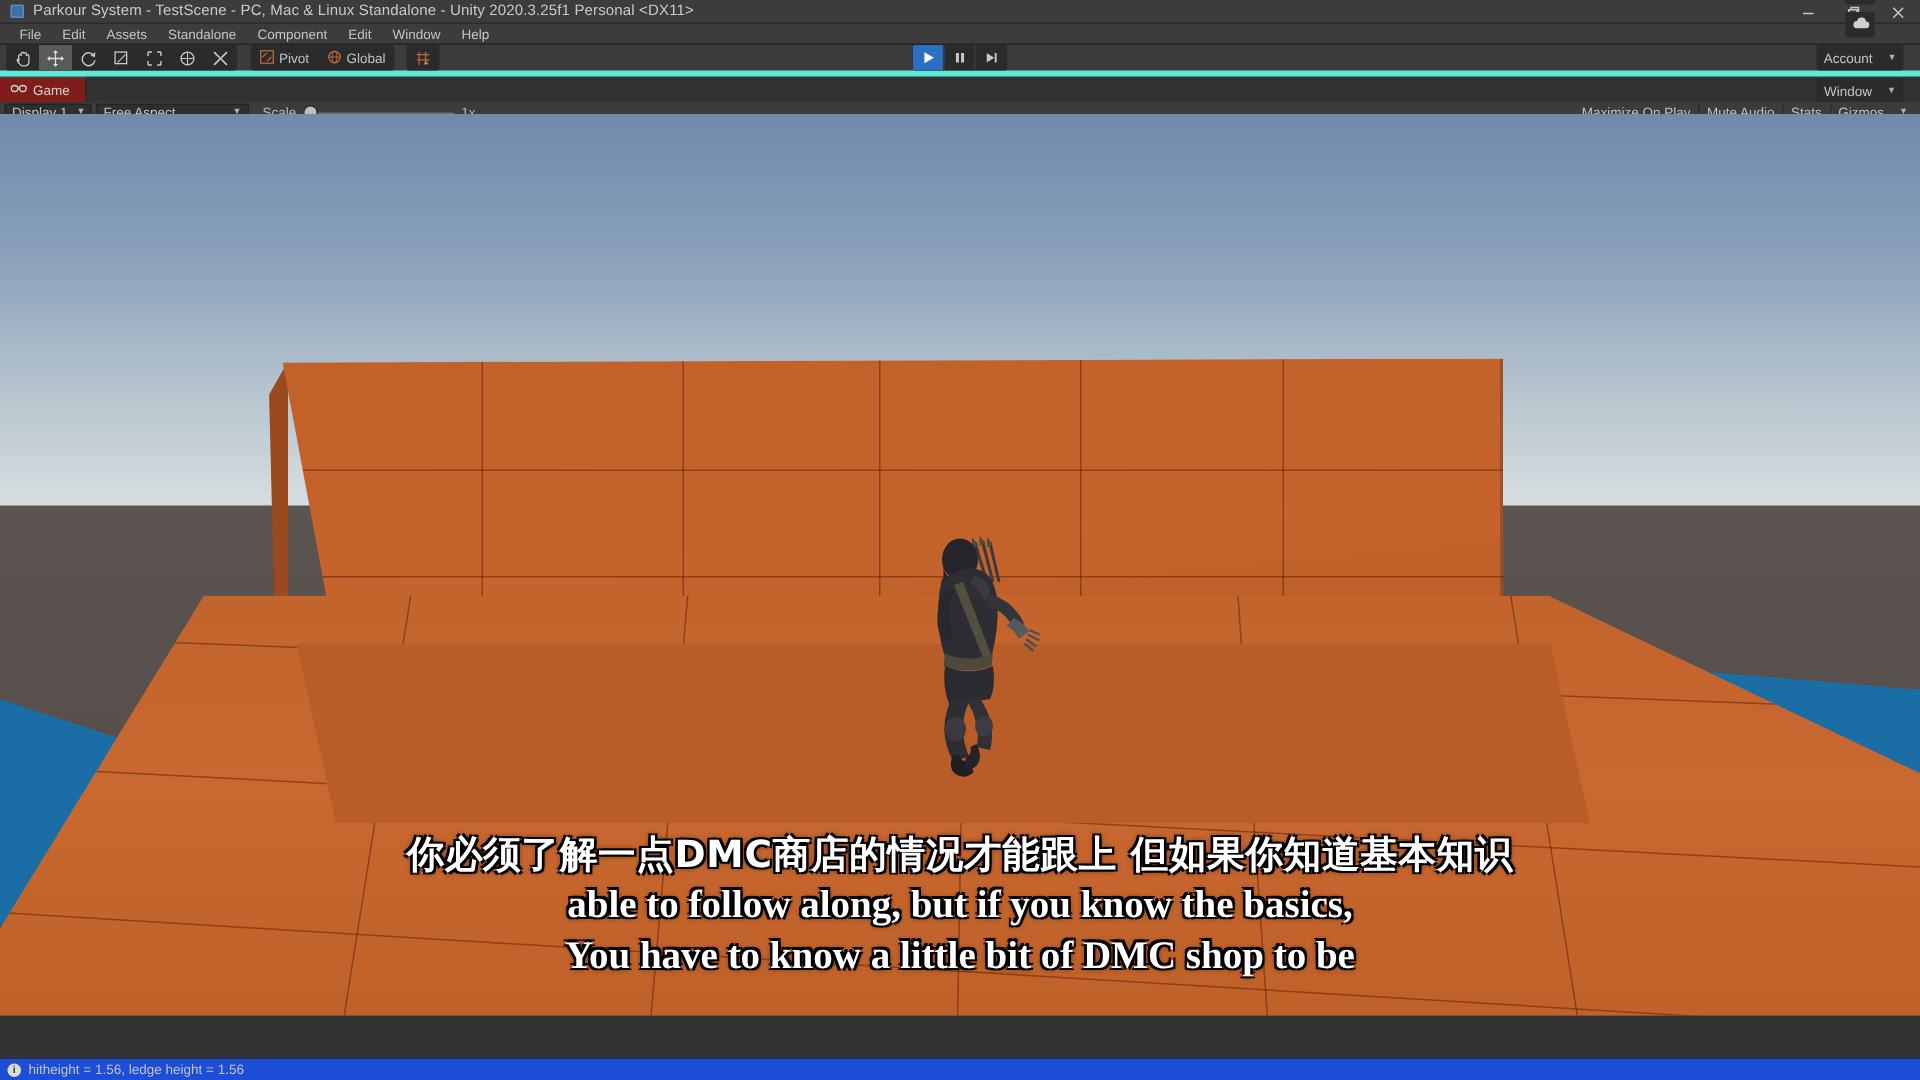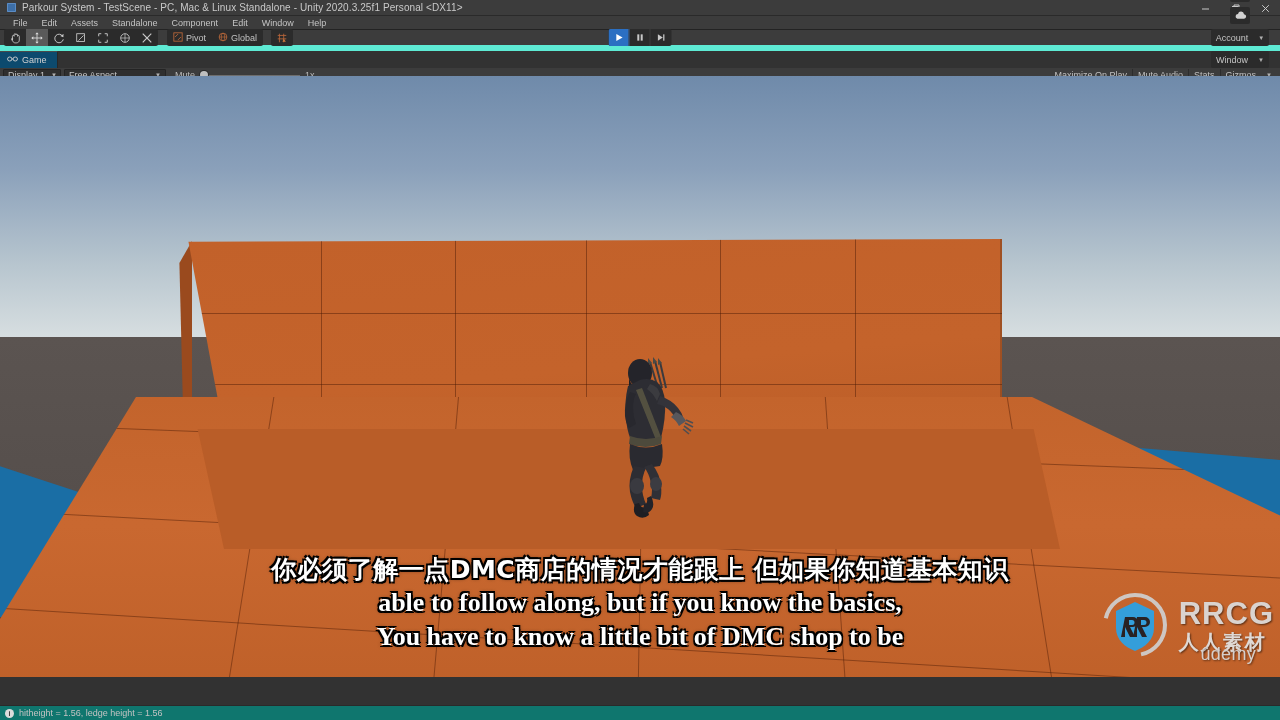--- a/index.html
+++ b/index.html
@@ -37,7 +37,7 @@
   
   .toolbar {
     height:21px; background:#3c3c3c; display:flex; align-items:center;
-    border-bottom:6px solid #5eead4; position:relative; padding:0 4px;
+    border-bottom:4px solid #5eead4; position:relative; padding:0 4px;
   }
   .tool-group { display:flex; align-items:center; background:#2b2b2b; border-radius:2px; }
   .tool-btn {

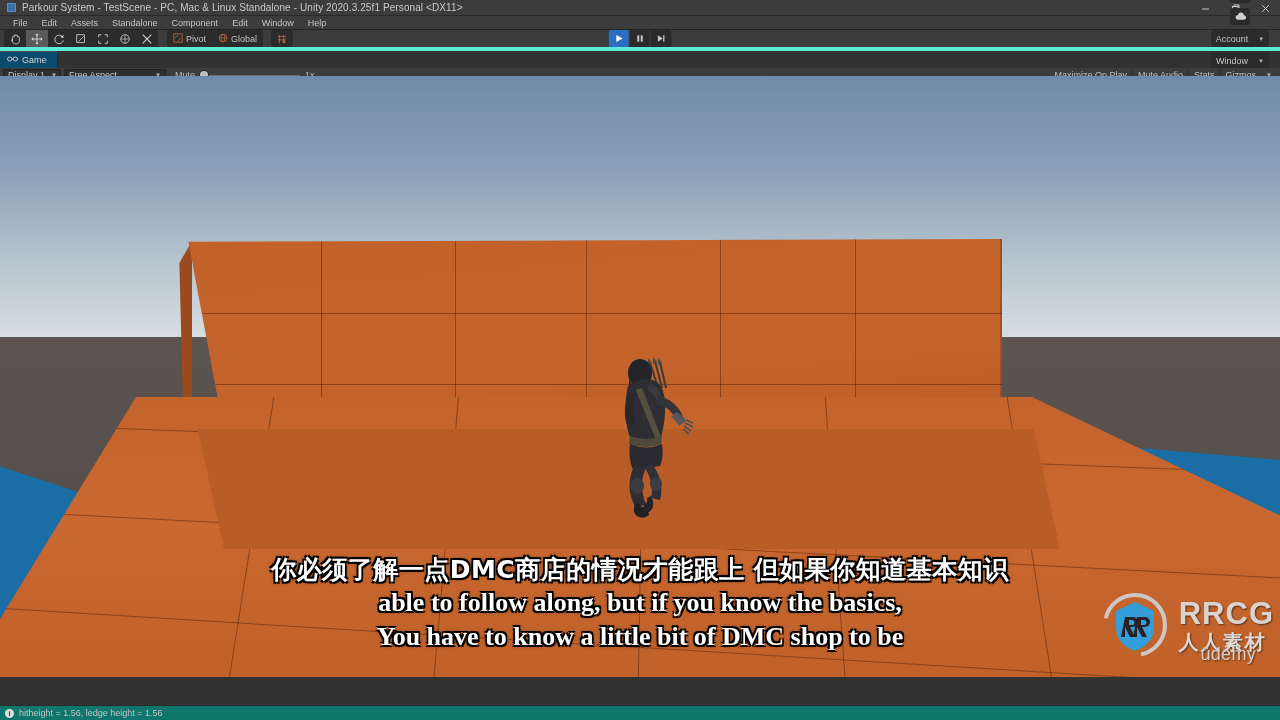--- a/index.html
+++ b/index.html
@@ -80,7 +80,7 @@
   
   .tabstrip { height:17px; background:#323232; display:flex; align-items:flex-end; }
   .tab {
-    height:17px; background:#0c4a6e; display:flex; align-items:center; gap:4px;
+    height:17px; background:#7f1d1d; display:flex; align-items:center; gap:4px;
     padding:0 10px 0 7px; color:#d2d2d2; font-size:9px;
     border-top:1px solid #4a4a4a; border-right:1px solid #272727;
   }

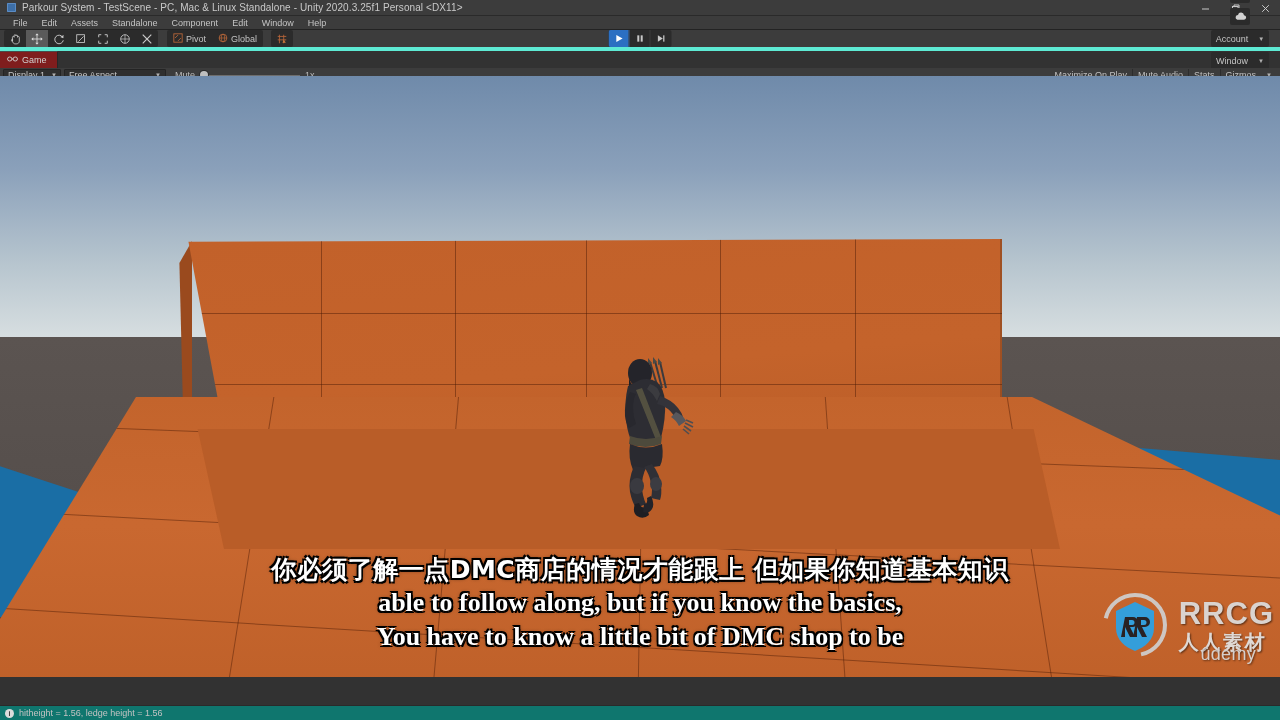--- a/index.html
+++ b/index.html
@@ -425,7 +425,7 @@
       <span>Free Aspect</span>
       <span class="caret">▼</span>
     </div>
-    <span class="gb-label">Mute</span>
+    <span class="gb-label">Scale</span>
     <div class="scale-slider">
       <div class="scale-track"></div>
       <div class="scale-knob"></div>

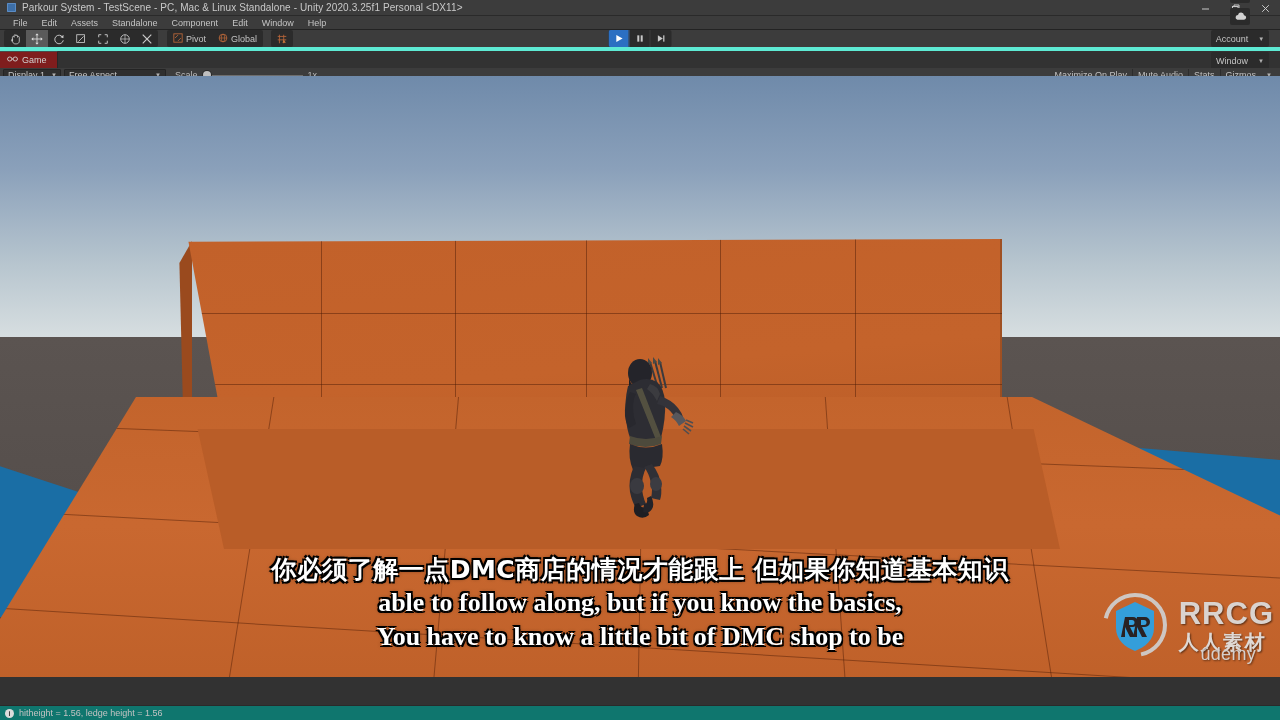--- a/index.html
+++ b/index.html
@@ -534,23 +534,6 @@
       <div class="sub-en">You have to know a little bit of DMC shop to be</div>
     </div>
 
-    <div class="watermark">
-      <div class="wm-logo">
-        <svg width="72" height="72" viewBox="0 0 72 72">
-          <path d="M36 6 a30 30 0 0 1 30 30 a30 30 0 0 1 -30 30 a30 30 0 0 1 -30 -30 a30 30 0 0 1 30 -30 z" fill="none" stroke="#cfcfcf" stroke-width="4" stroke-dasharray="118 60" stroke-dashoffset="30"></path>
-          <path d="M36 13 L55 22 v17 c0 12 -9 19 -19 23 c-10 -4 -19 -11 -19 -23 V22 z" fill="#2aa3e8"></path>
-          <g fill="#1e1e24">
-            <path d="M26 28 h8 a5 5 0 0 1 0 10 h-3 l5 10 h-5 l-5 -10 v10 h-4 z M30 31 v5 h3 a2.5 2.5 0 0 0 0 -5 z"></path>
-            <path d="M38 28 h8 a5 5 0 0 1 0 10 h-3 l5 10 h-5 l-5 -10 v10 h-4 z M42 31 v5 h3 a2.5 2.5 0 0 0 0 -5 z"></path>
-          </g>
-        </svg>
-      </div>
-      <div class="wm-text">
-        <span class="wm-rrcg">RRCG</span>
-        <span class="wm-cn">人人素材</span>
-      </div>
-      <span class="wm-udemy">ûdemy</span>
-    </div>
   </div>
 
   <div class="statusbar">

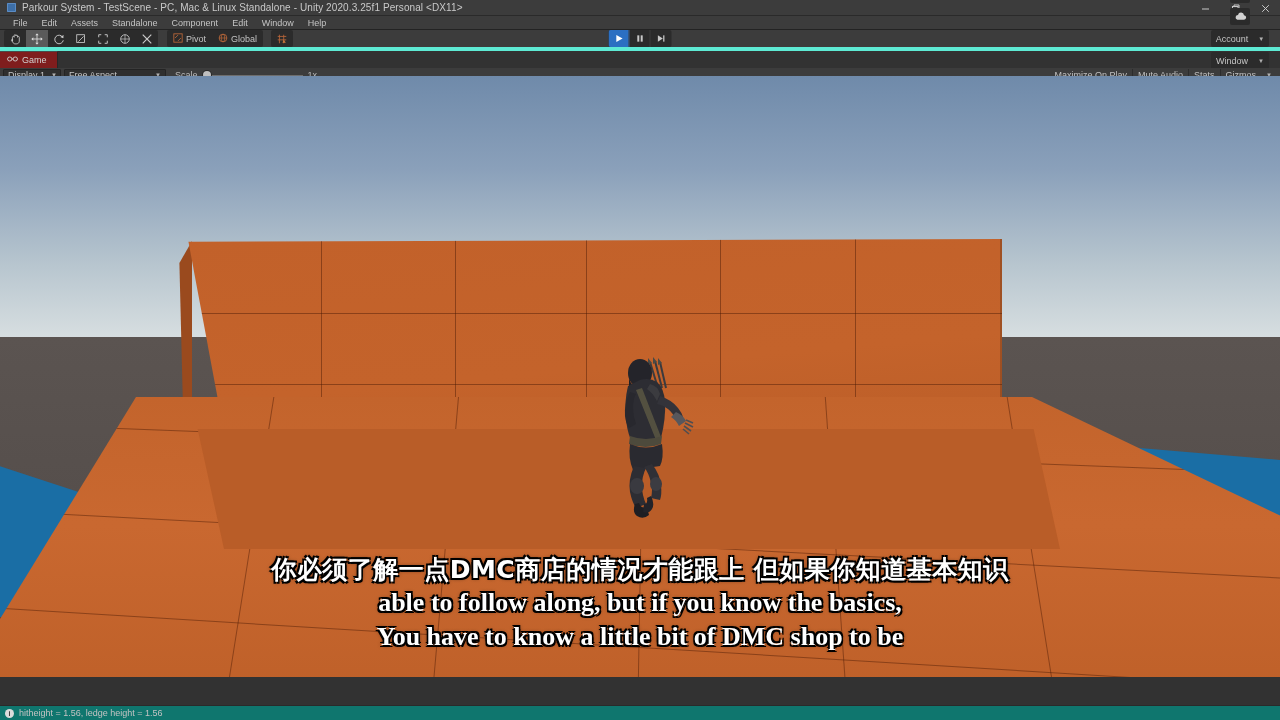--- a/index.html
+++ b/index.html
@@ -212,7 +212,7 @@
   
   .statusbar {
     position:absolute; left:0; bottom:0; width:1280px; height:15px;
-    background:#0f766e; display:flex; align-items:center; padding:0 5px;
+    background:#1d4ed8; display:flex; align-items:center; padding:0 5px;
     border-top:1px solid #2a2a2a;
   }
   .status-icon {

